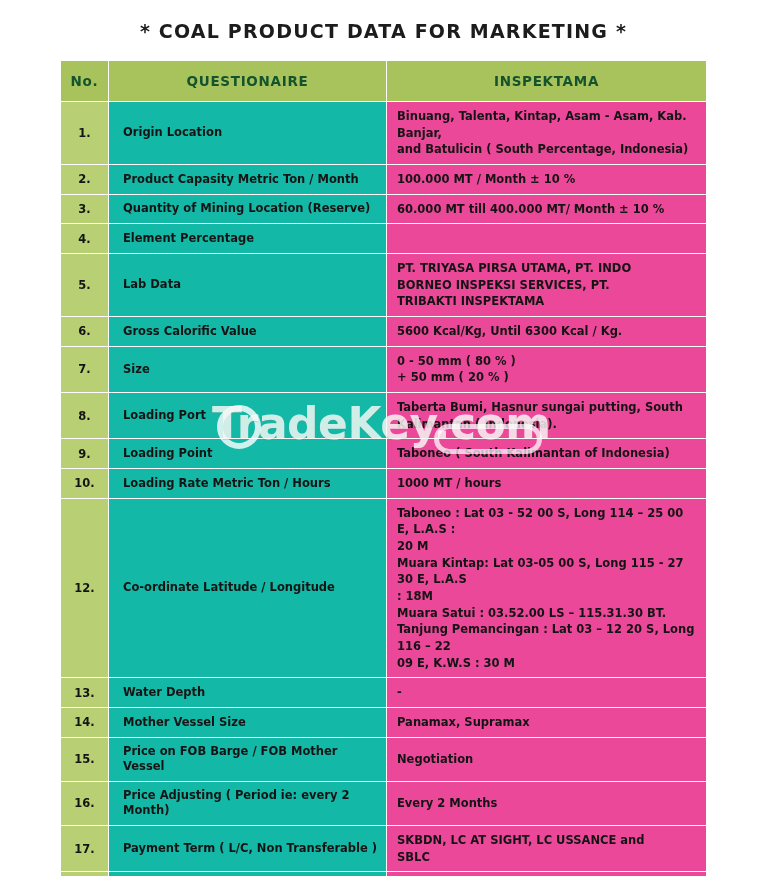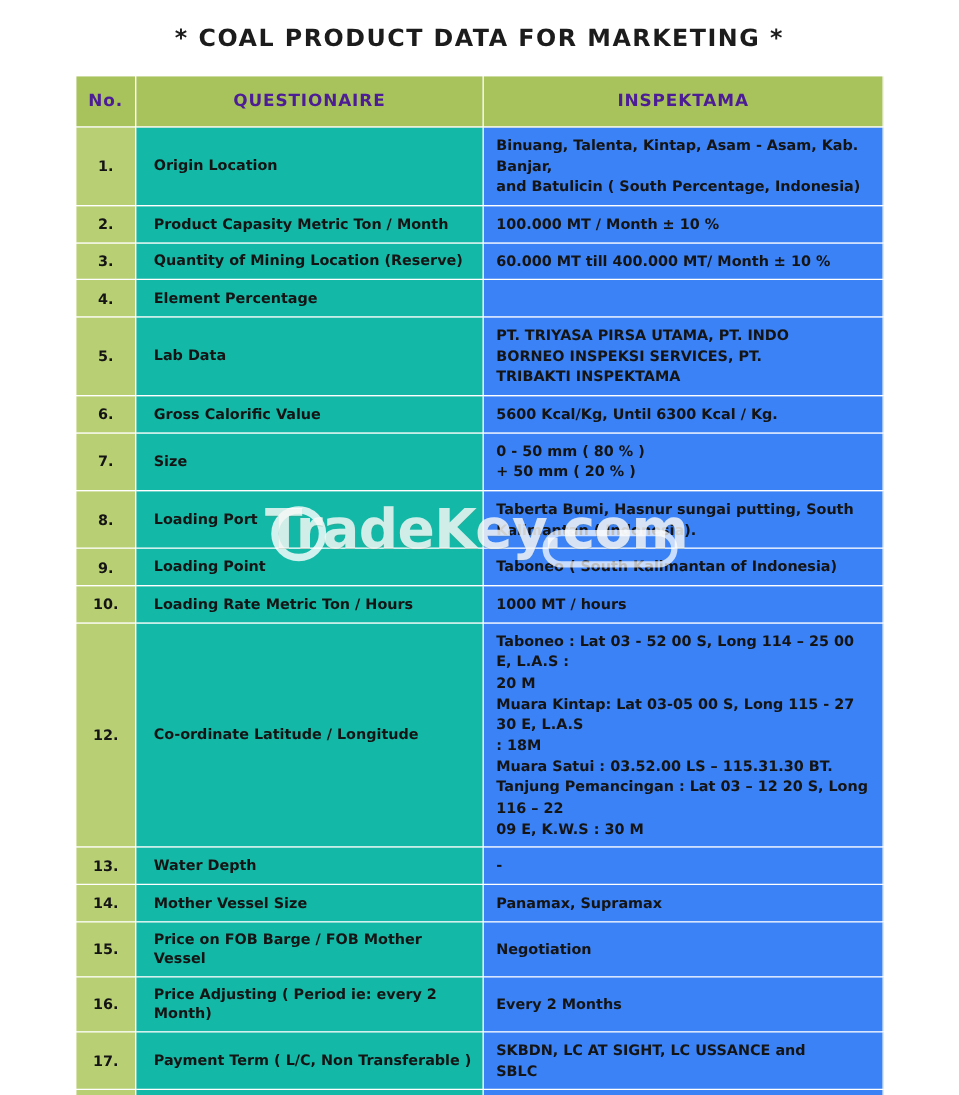--- a/index.html
+++ b/index.html
@@ -42,7 +42,7 @@
 
   table.coal th {
     background: #a8c25c;
-    color: #4c1d95;
+    color: #14532d;
     font-size: 13.5px;
     font-weight: bold;
     letter-spacing: 0.7px;

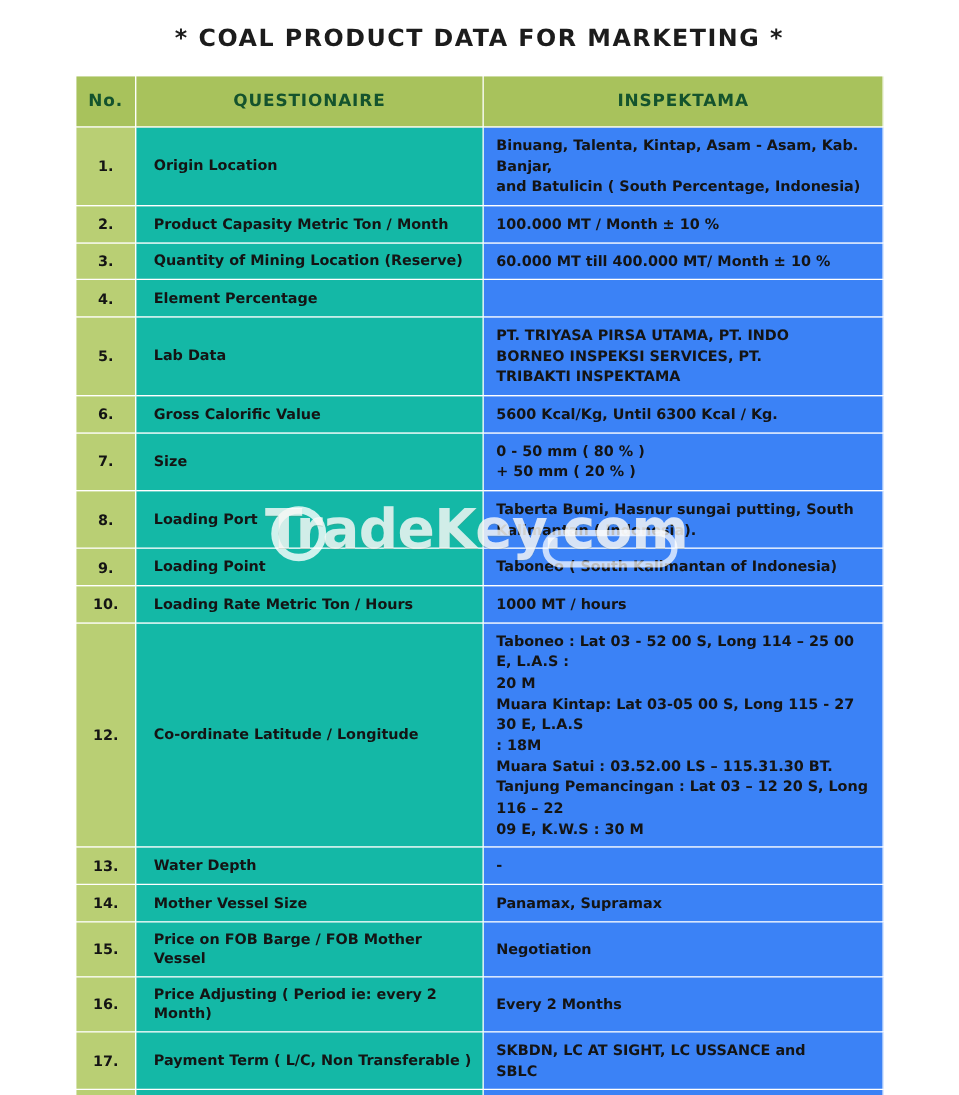--- a/index.html
+++ b/index.html
@@ -75,7 +75,7 @@
     line-height: 1.35;
   }
   td.d {
-    background: #3b82f6;
+    background: #ec4899;
     font-weight: bold;
     padding: 6px 8px 6px 10px;
     line-height: 1.45;

